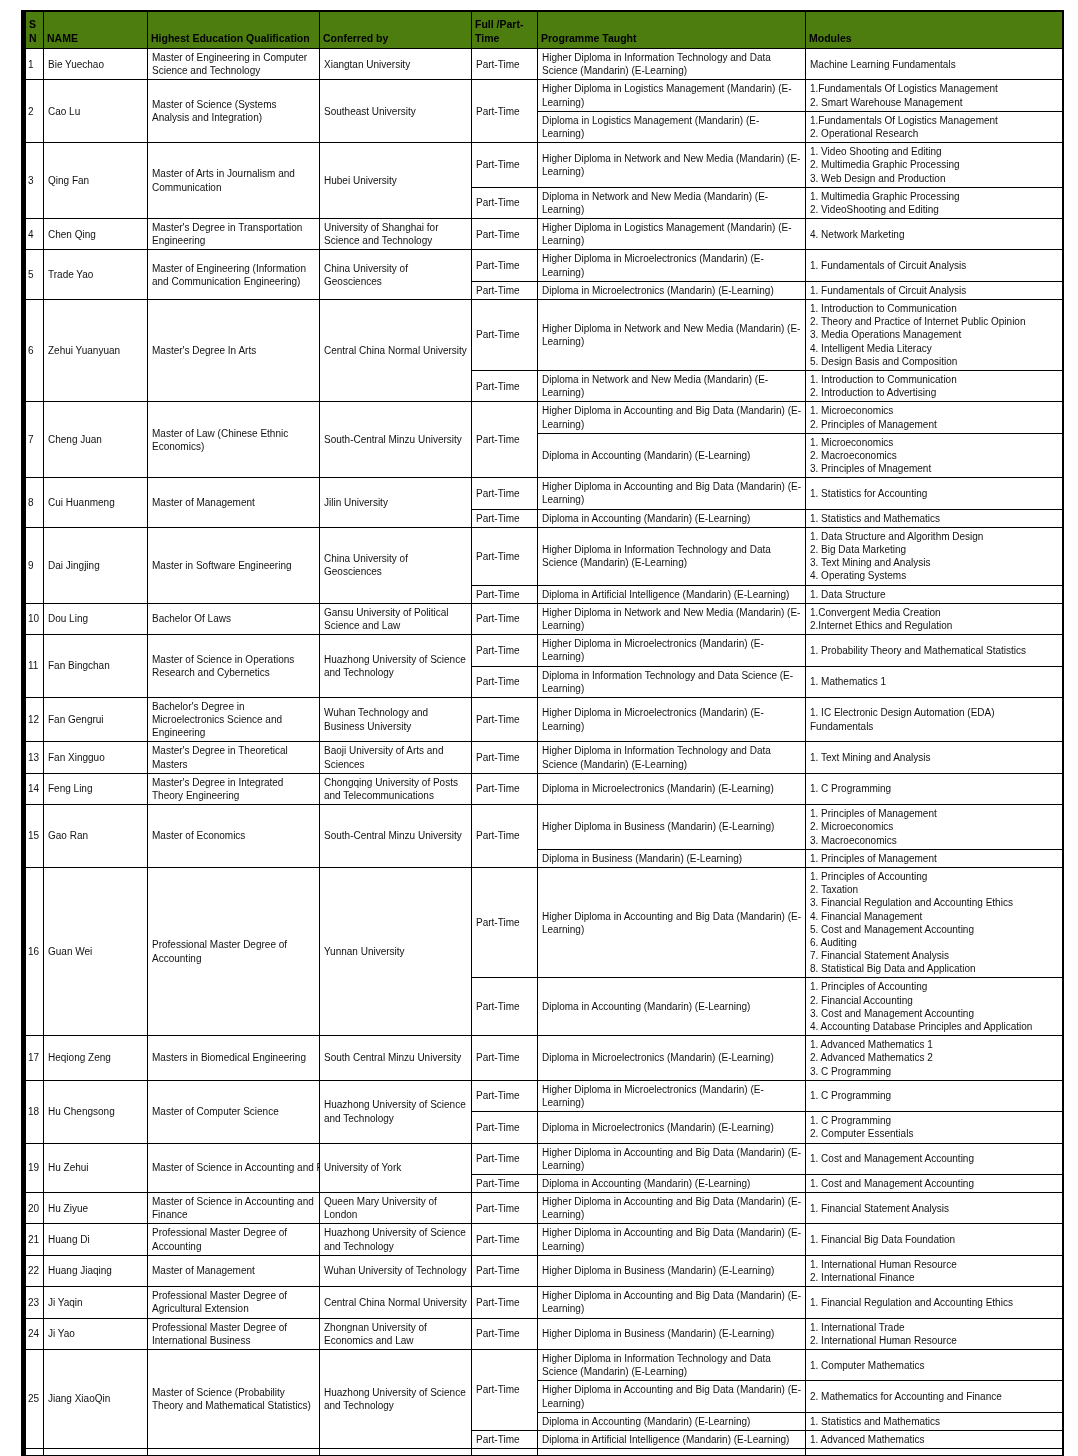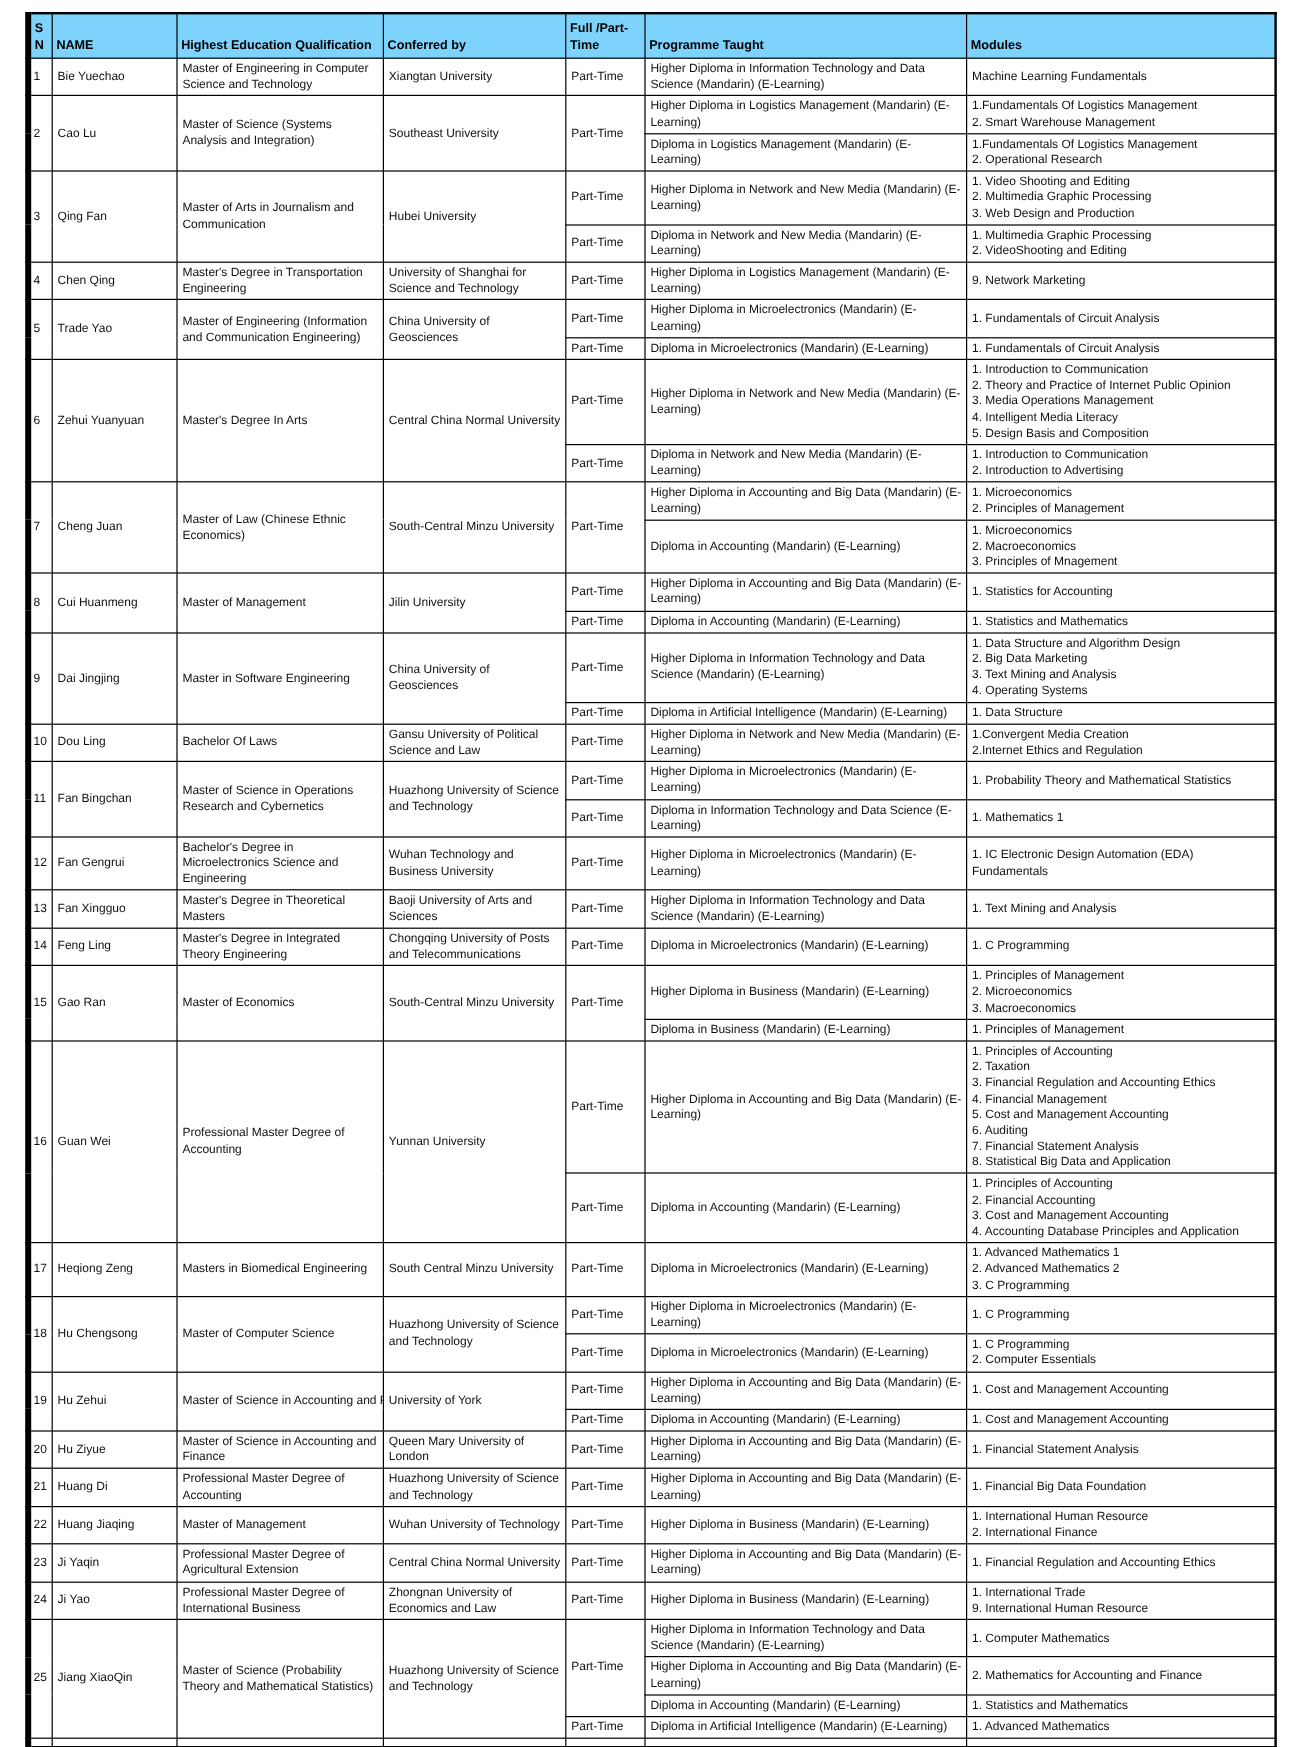--- a/index.html
+++ b/index.html
@@ -11,7 +11,7 @@
   td,th{border:1px solid #000;font-size:10px;line-height:1.32;vertical-align:middle;
         padding:2px 4px;word-wrap:break-word;color:#111;}
   th{font-size:10.5px;font-weight:bold;text-align:left;vertical-align:bottom;
-     height:32px;padding:2px 3px;background:#7dd3fc;color:#000;}
+     height:32px;padding:2px 3px;background:#4d7c0f;color:#000;}
   td.sn{padding:2px 1px 2px 2px;}
   td.modules{white-space:pre-line;}
   td.clip{white-space:nowrap;overflow:hidden;}

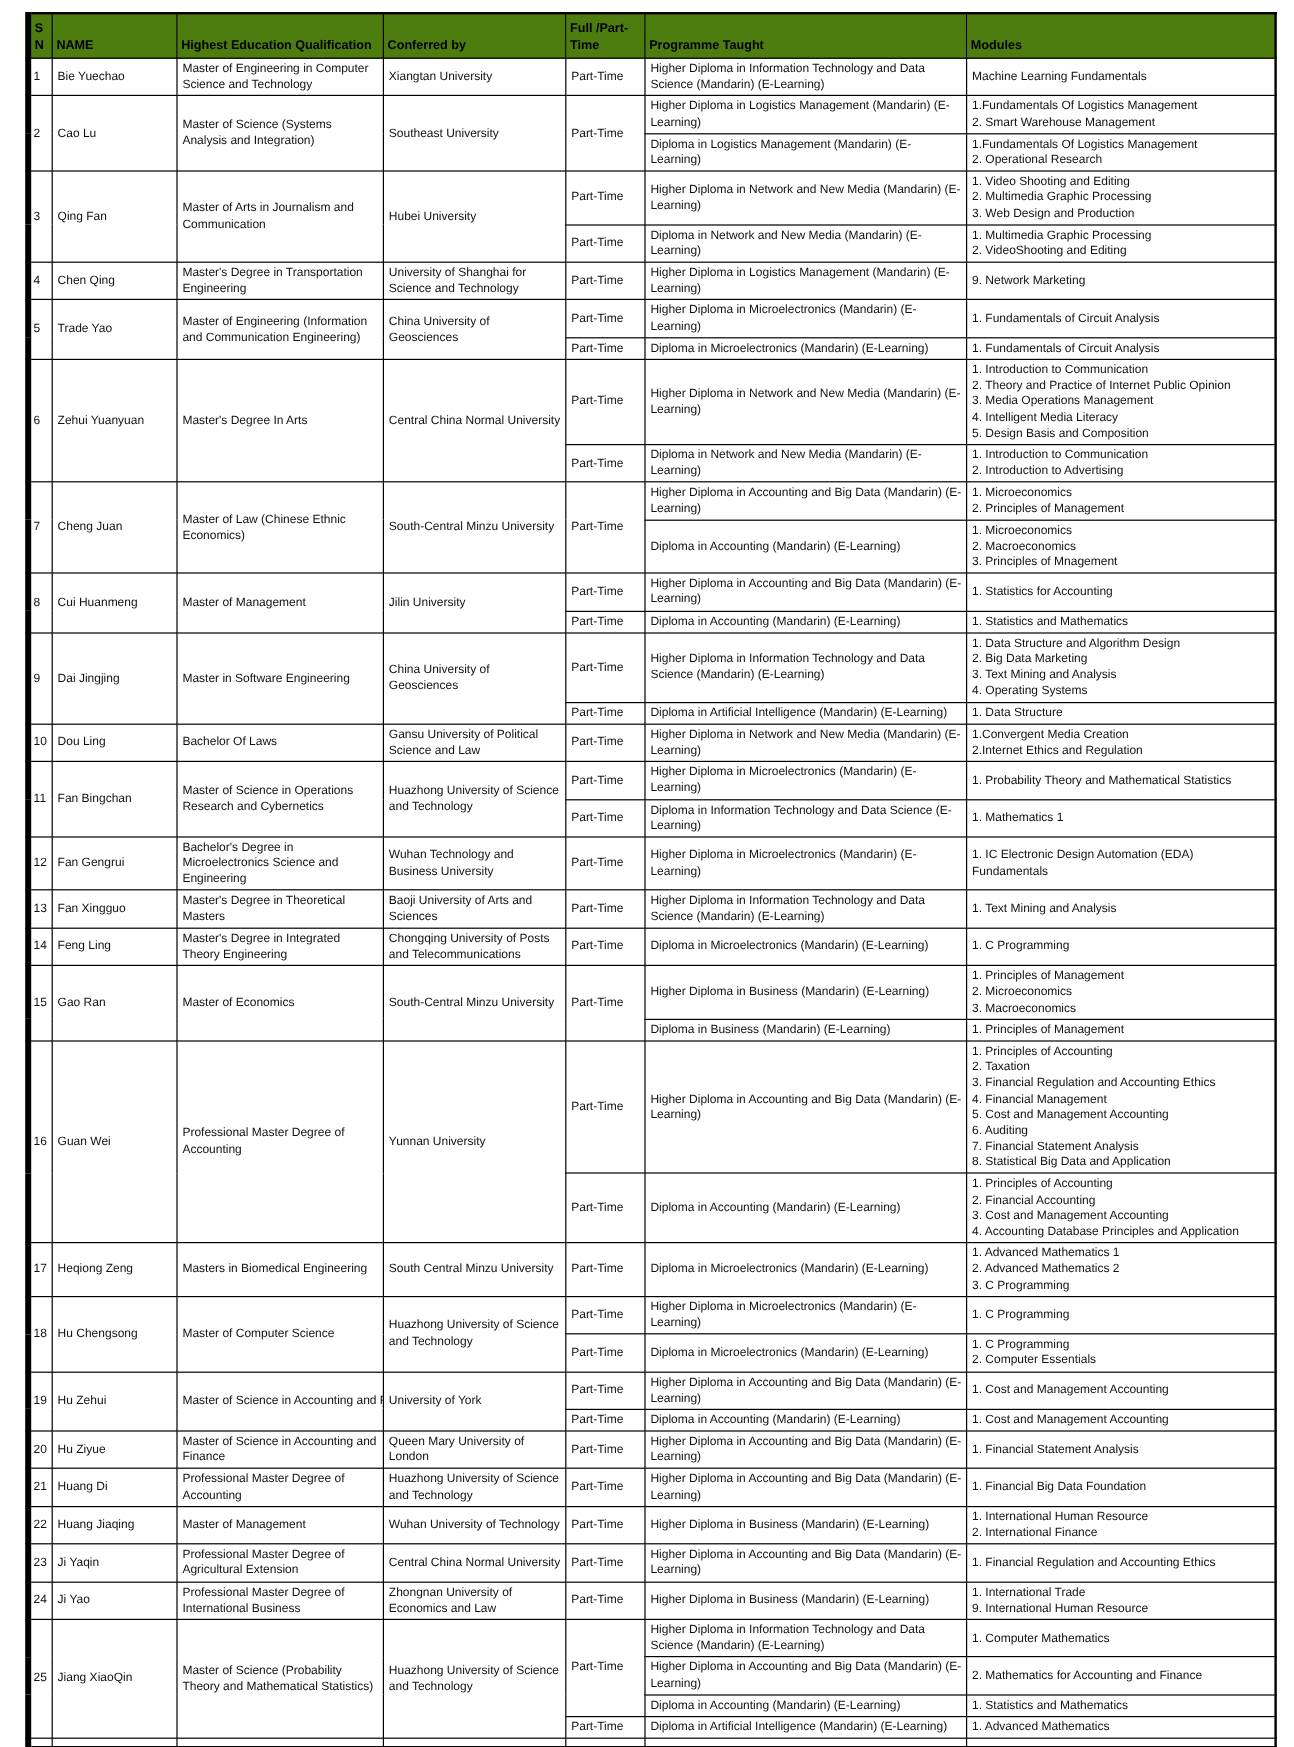--- a/index.html
+++ b/index.html
@@ -91,7 +91,7 @@
           <td class="conferred">University of Shanghai for Science and Technology</td>
           <td class="ft">Part-Time</td>
           <td class="programme">Higher Diploma in Logistics Management (Mandarin) (E-Learning)</td>
-          <td class="modules">9. Network Marketing</td>
+          <td class="modules">4. Network Marketing</td>
         </tr>
         <tr>
           <td rowspan="2" class="sn">5</td>

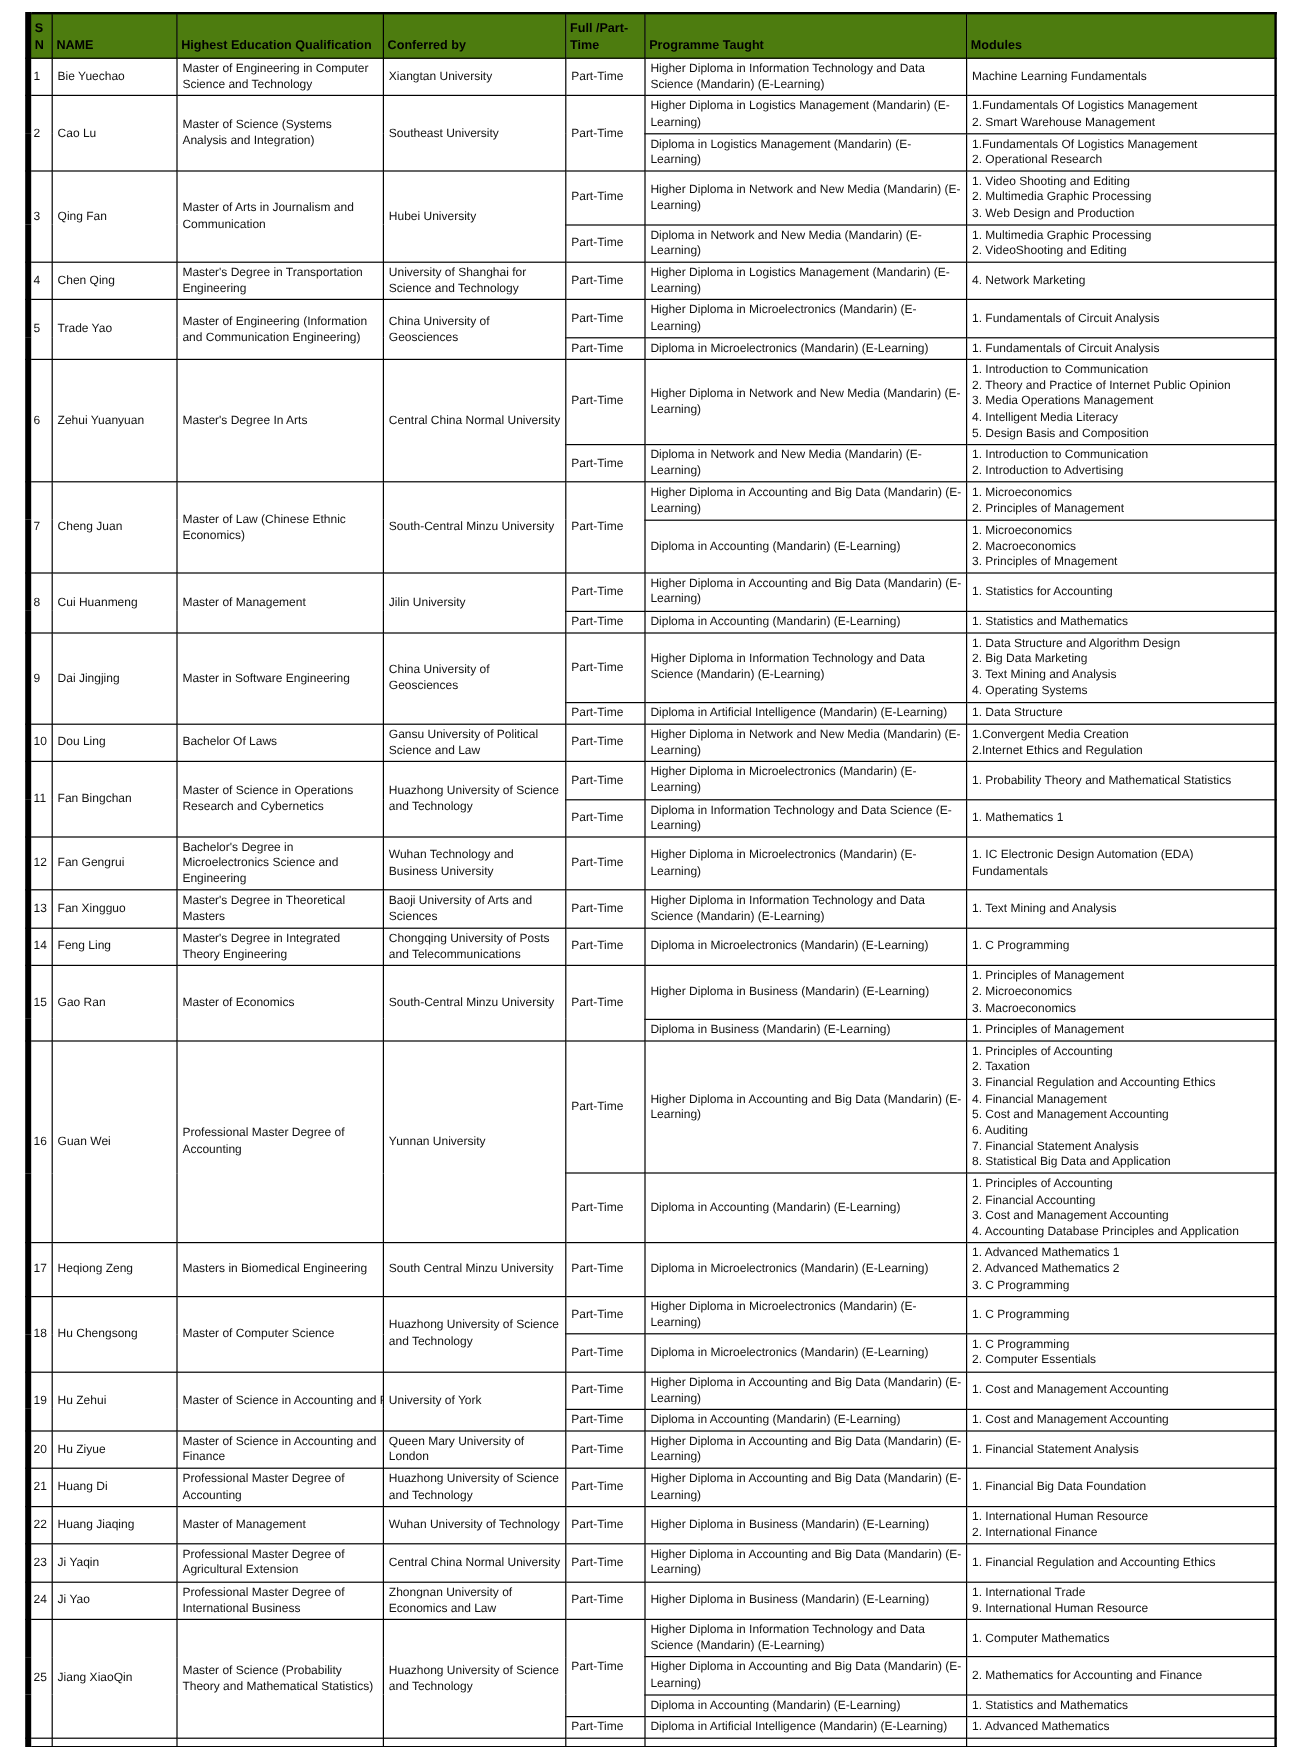--- a/index.html
+++ b/index.html
@@ -348,7 +348,7 @@
           <td class="ft">Part-Time</td>
           <td class="programme">Higher Diploma in Business (Mandarin) (E-Learning)</td>
           <td class="modules">1. International Trade
-9. International Human Resource</td>
+2. International Human Resource</td>
         </tr>
         <tr>
           <td rowspan="4" class="sn">25</td>

